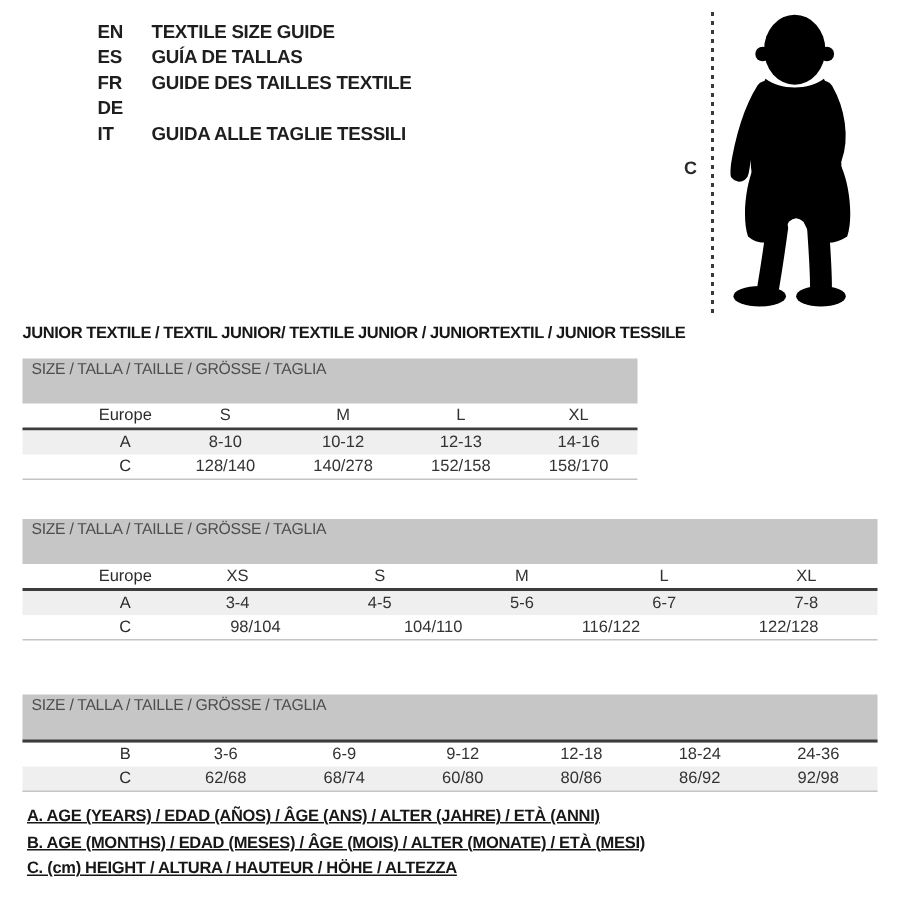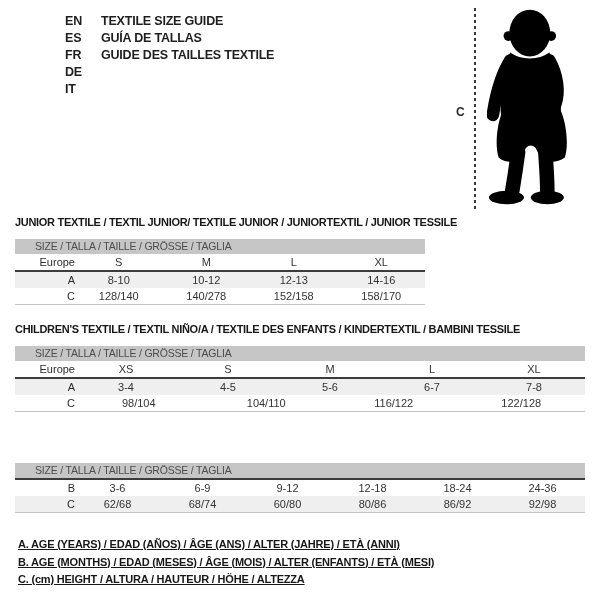--- a/index.html
+++ b/index.html
@@ -77,6 +77,7 @@
     </div>
     <div class="lang-row">
       <span class="lang-code">IT</span>
+      <span class="lang-title">GUIDA ALLE TAGLIE TESSILI</span>
     </div>
   </div>
 

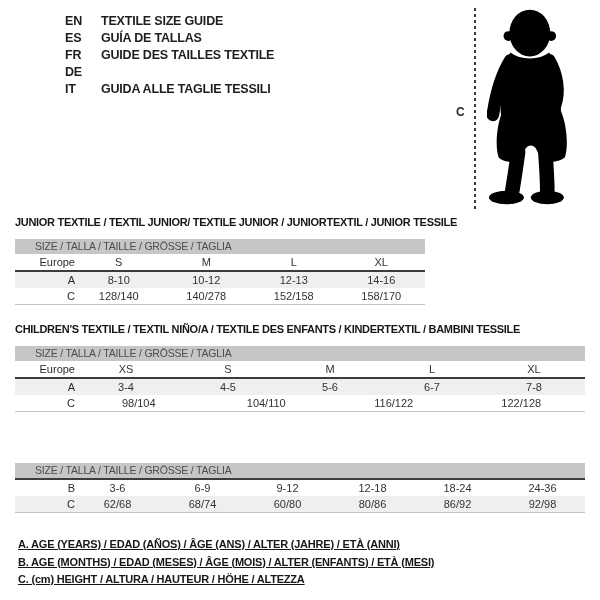--- a/index.html
+++ b/index.html
@@ -40,7 +40,7 @@
 
   .bar{
     background:#c6c6c6;color:#4d4d4d;font-size:10.5px;
-    height:15px;line-height:15px;padding-left:20px;letter-spacing:-0.2px;
+    height:30px;line-height:15px;padding-left:6px;letter-spacing:-0.2px;
   }
   .bar.dark-under{border-bottom:2px solid #3c3c3c;}
   .row{display:flex;height:16px;line-height:16px;font-size:11px;color:#333;}

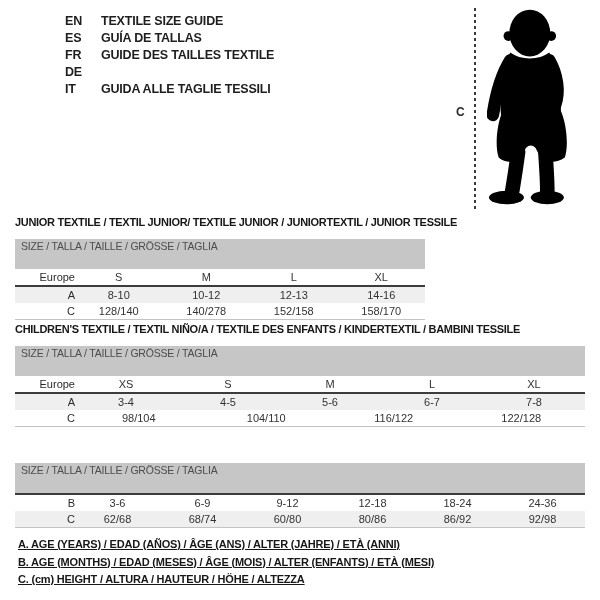--- a/index.html
+++ b/index.html
@@ -44,7 +44,7 @@
   }
   .bar.dark-under{border-bottom:2px solid #3c3c3c;}
   .row{display:flex;height:16px;line-height:16px;font-size:11px;color:#333;}
-  .row .lab{flex:0 0 55px;padding-left:5px;text-align:right;color:#2b2b2b;}
+  .row .lab{flex:0 0 55px;padding-left:5px;text-align:center;color:#2b2b2b;margin-left:36px;}
   .row .cell{flex:1;text-align:center;}
   .row.europe{border-bottom:2px solid #3c3c3c;}
   .row.shaded{background:#efefef;}

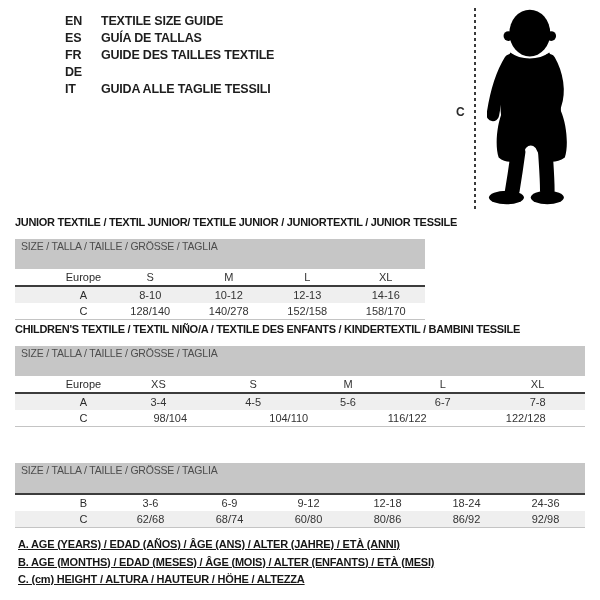--- a/index.html
+++ b/index.html
@@ -125,7 +125,6 @@
     </div>
   </div>
 
-  <div class="tbl-title t2-title">CHILDREN'S TEXTILE / TEXTIL NIÑO/A / TEXTILE DES ENFANTS / KINDERTEXTIL / BAMBINI TESSILE</div>
   <div class="size-table t2">
     <div class="bar">SIZE / TALLA / TAILLE / GRÖSSE / TAGLIA</div>
     <div class="row europe">

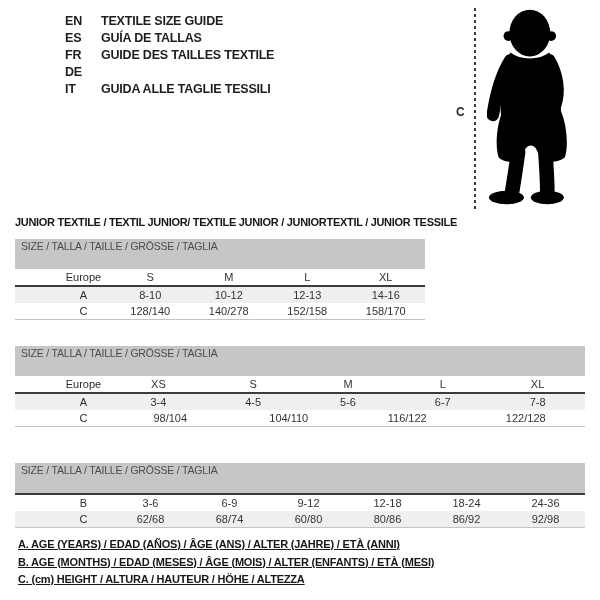--- a/index.html
+++ b/index.html
@@ -176,7 +176,7 @@
 
   <div class="notes">
     <div class="note">A. AGE (YEARS) / EDAD (AÑOS) / ÂGE (ANS) / ALTER (JAHRE) / ETÀ (ANNI)</div>
-    <div class="note">B. AGE (MONTHS) / EDAD (MESES) / ÂGE (MOIS) / ALTER (ENFANTS) / ETÀ (MESI)</div>
+    <div class="note">B. AGE (MONTHS) / EDAD (MESES) / ÂGE (MOIS) / ALTER (MONATE) / ETÀ (MESI)</div>
     <div class="note">C. (cm) HEIGHT / ALTURA / HAUTEUR / HÖHE / ALTEZZA</div>
   </div>
 

